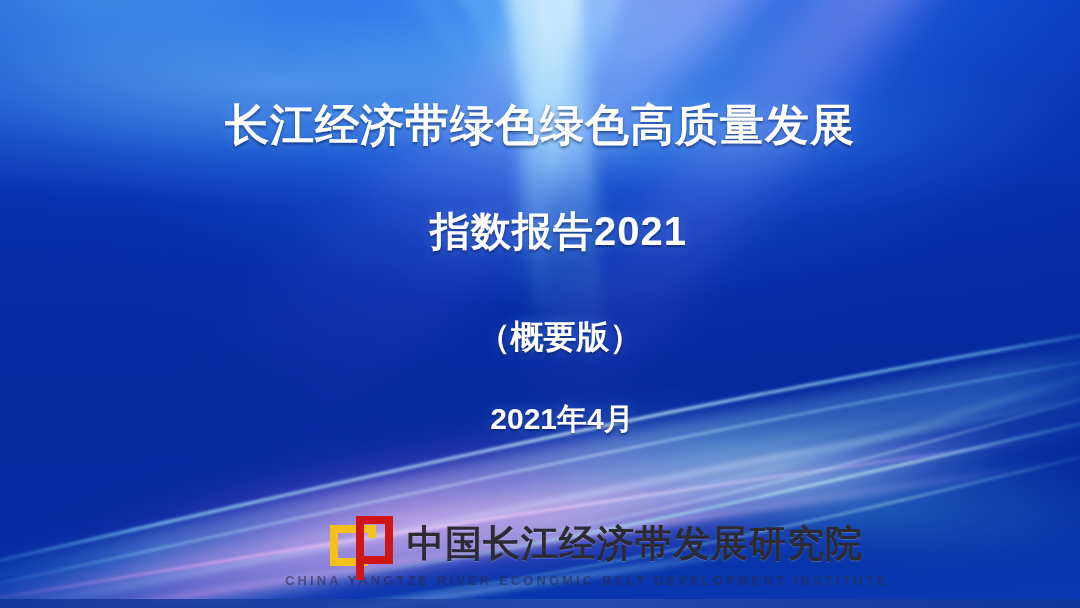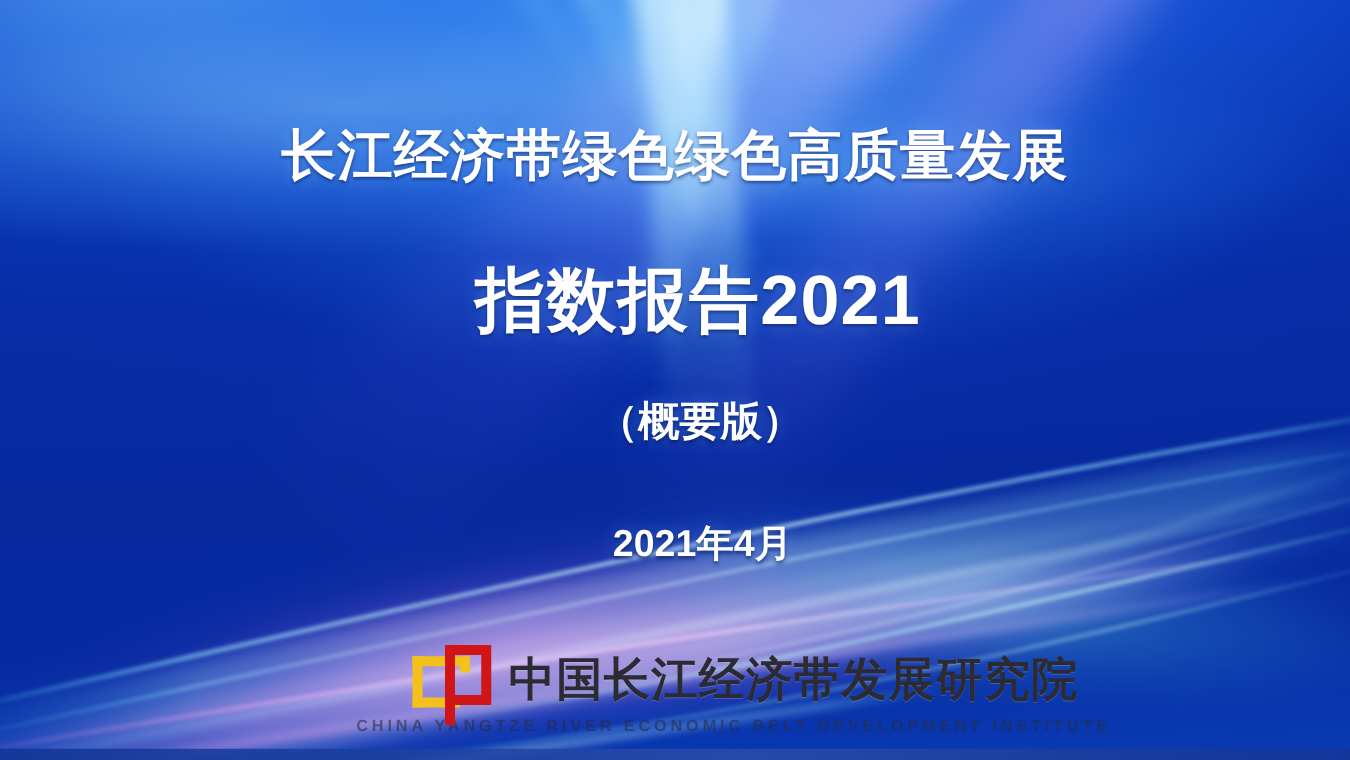--- a/index.html
+++ b/index.html
@@ -224,7 +224,7 @@
   .title-2 {
     position: absolute;
     top: 209px; left: 0; right: 0;
-    font-size: 56px;
+    font-size: 40px;
     line-height: 1.1;
     padding-left: 37px;
   }

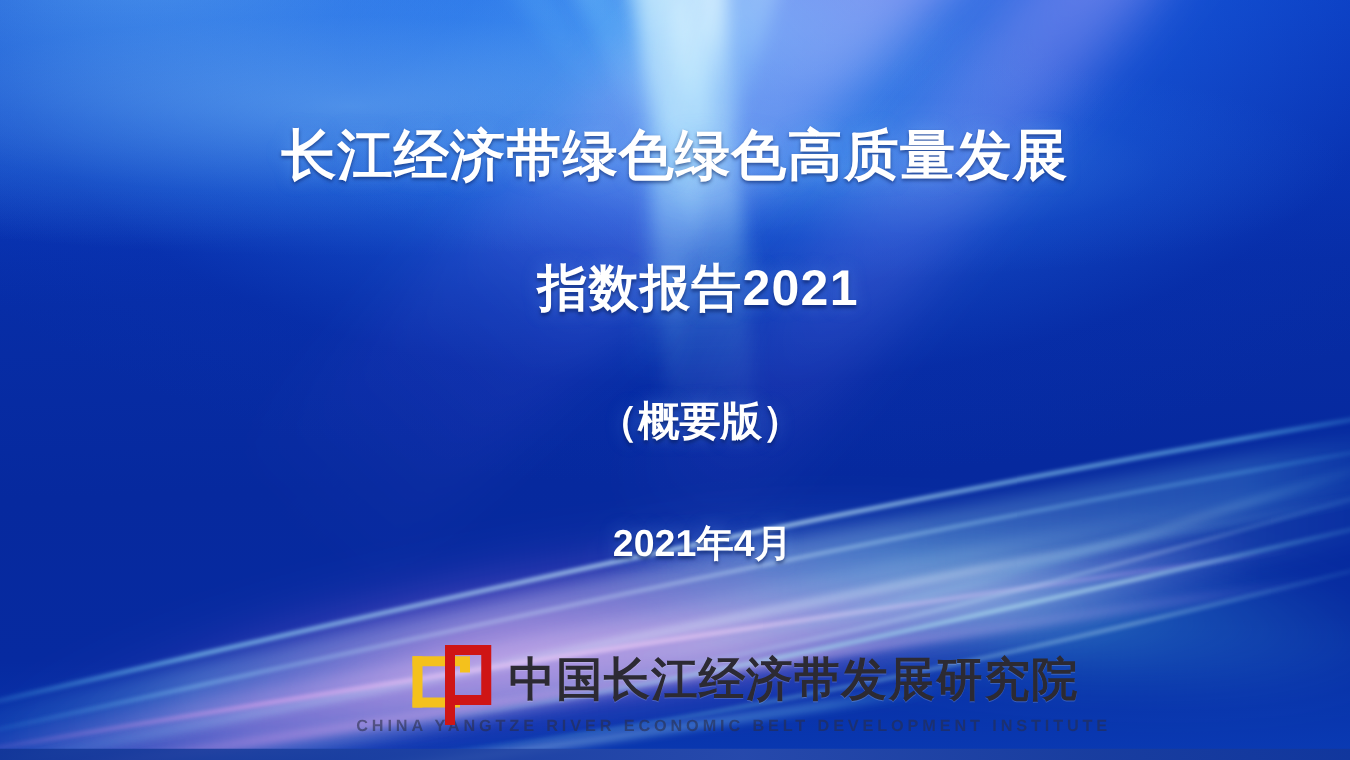--- a/index.html
+++ b/index.html
@@ -238,7 +238,7 @@
   }
   .dateline {
     position: absolute;
-    top: 419px; left: 0; right: 0;
+    top: 402px; left: 0; right: 0;
     font-size: 30px;
     line-height: 1.1;
     letter-spacing: 0;

